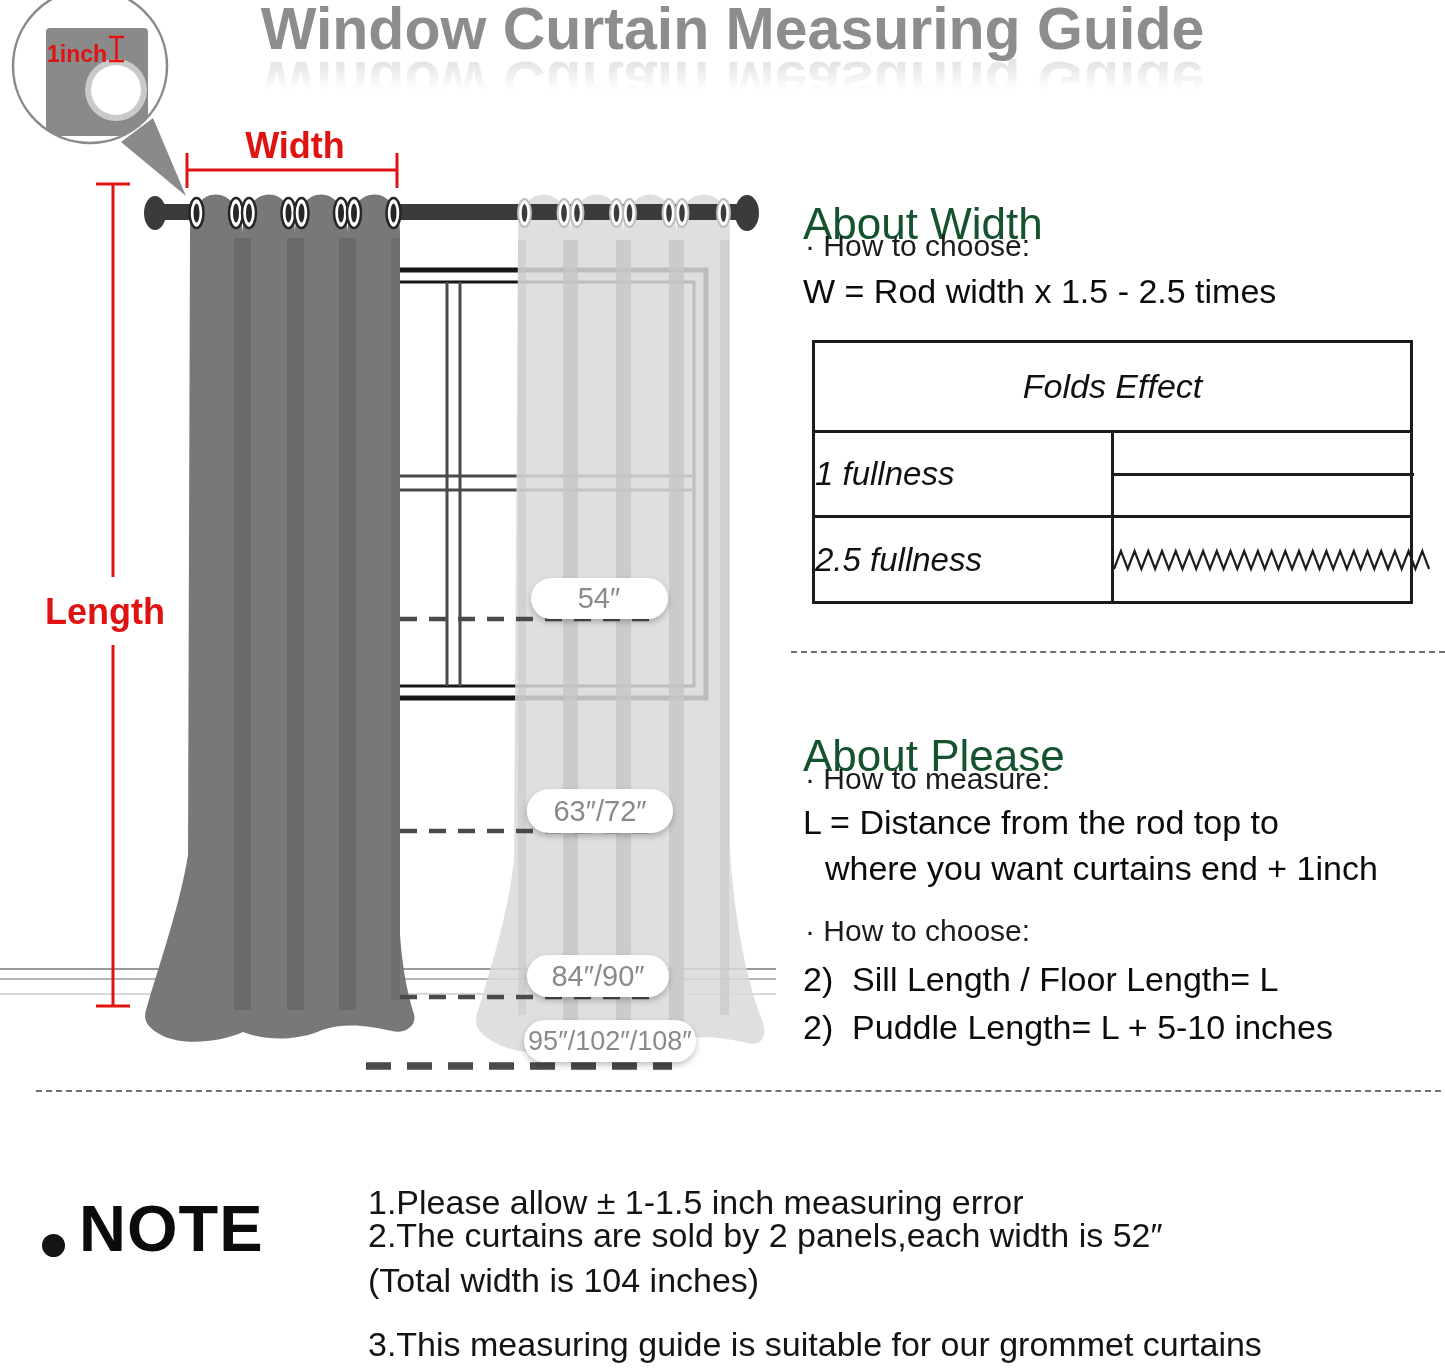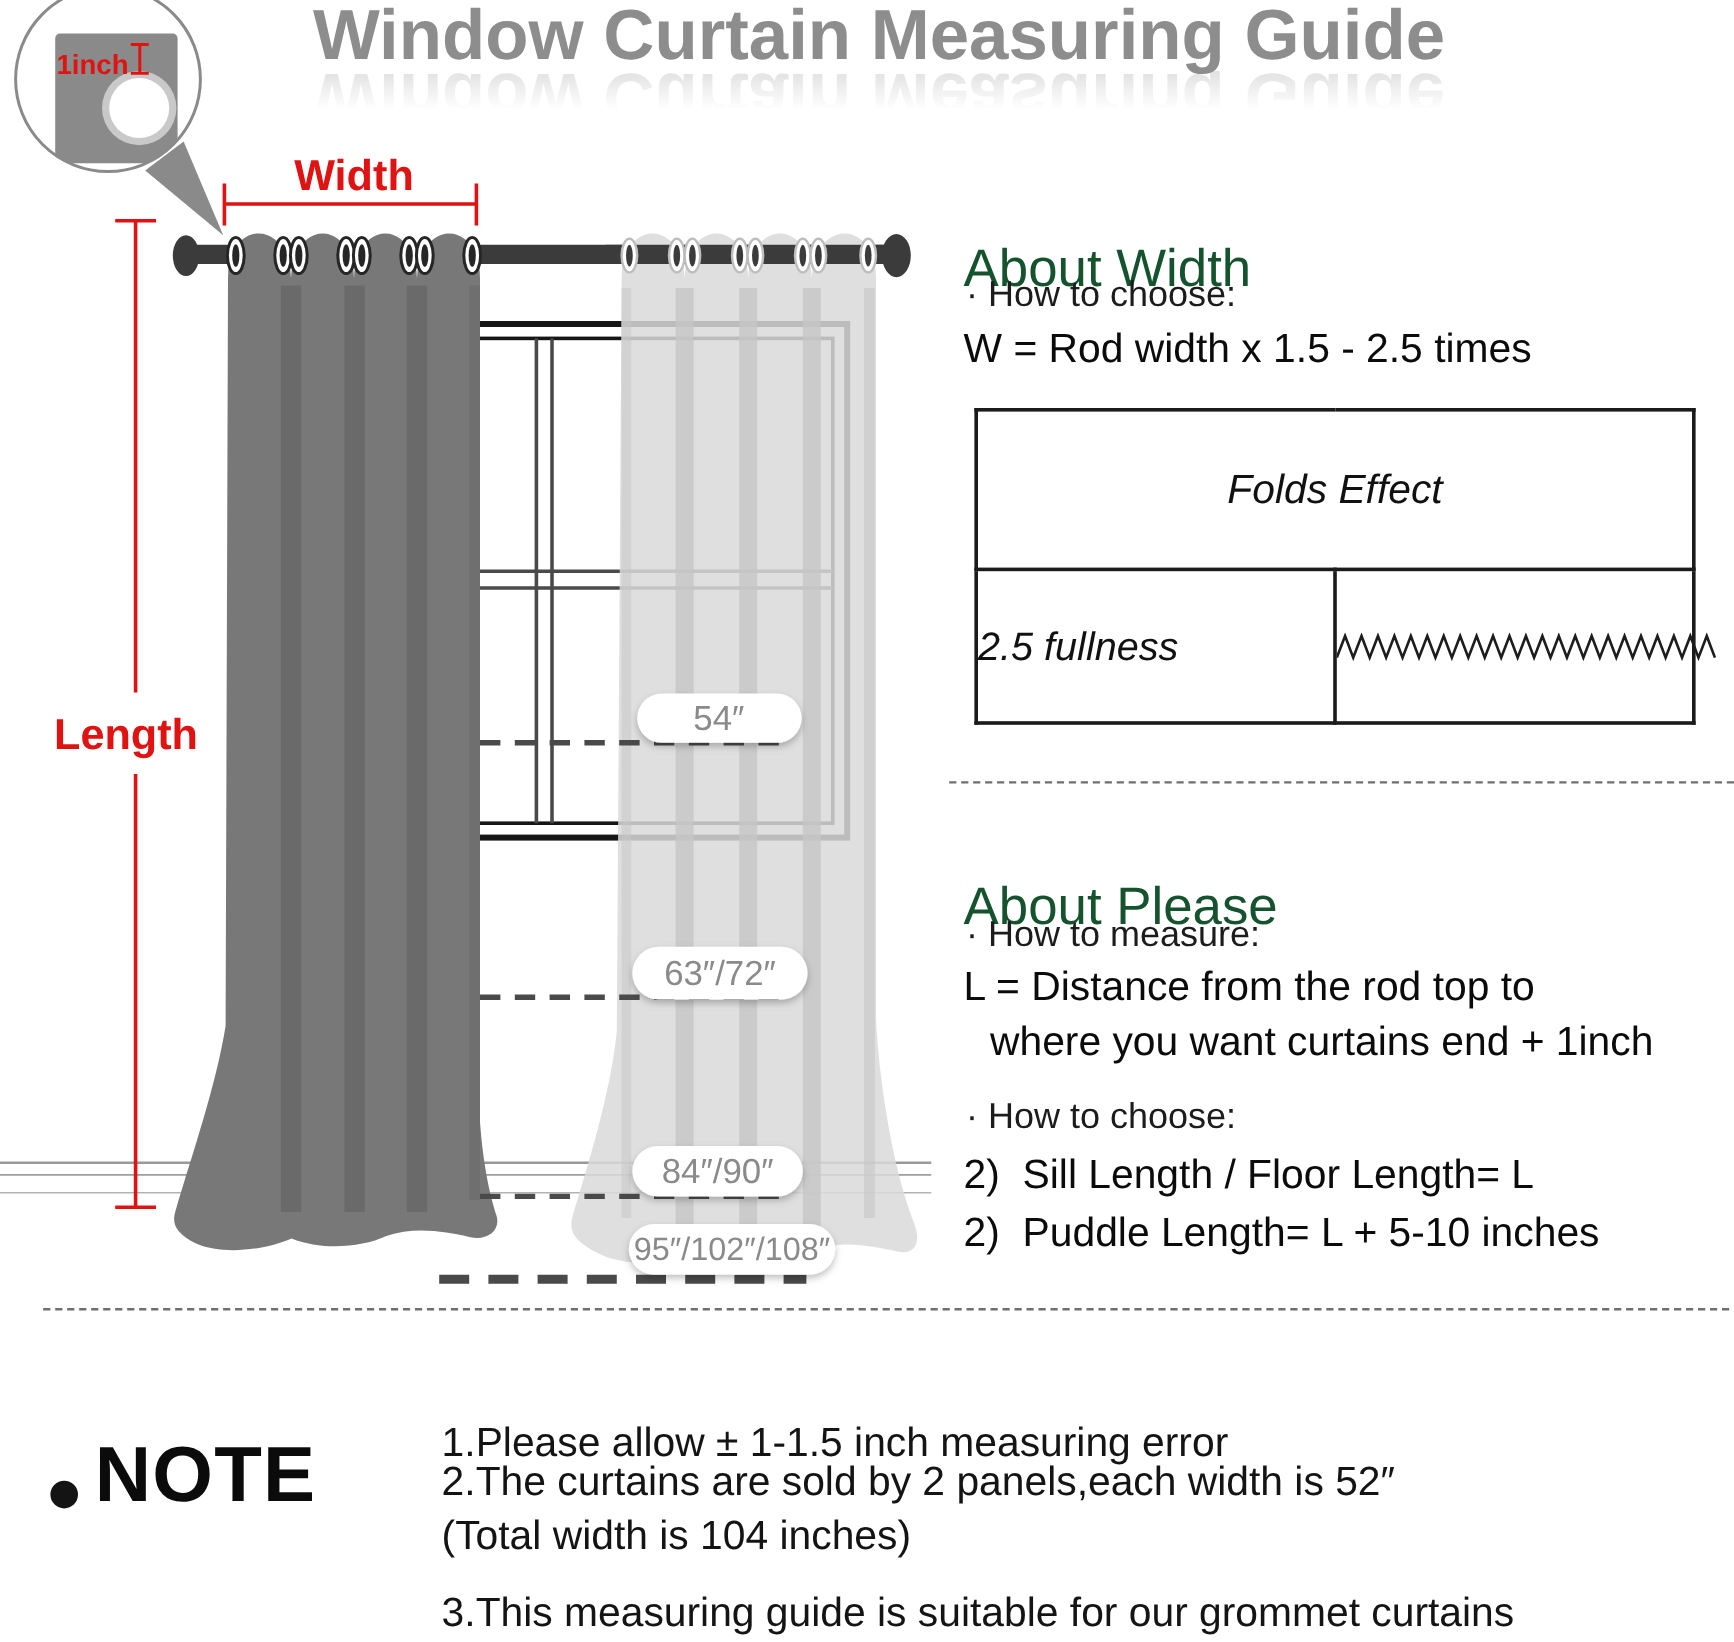--- a/index.html
+++ b/index.html
@@ -280,6 +280,12 @@
         <th colspan="2">Folds Effect</th>
       </tr>
       <tr>
+        <td class="fold-label">1 fullness</td>
+        <td class="fold-effect">
+          <div class="fx-line"></div>
+        </td>
+      </tr>
+      <tr>
         <td class="fold-label">2.5 fullness</td>
         <td class="fold-effect">
           <svg class="fx-zig" width="318" height="24" viewBox="0 0 318 24">

